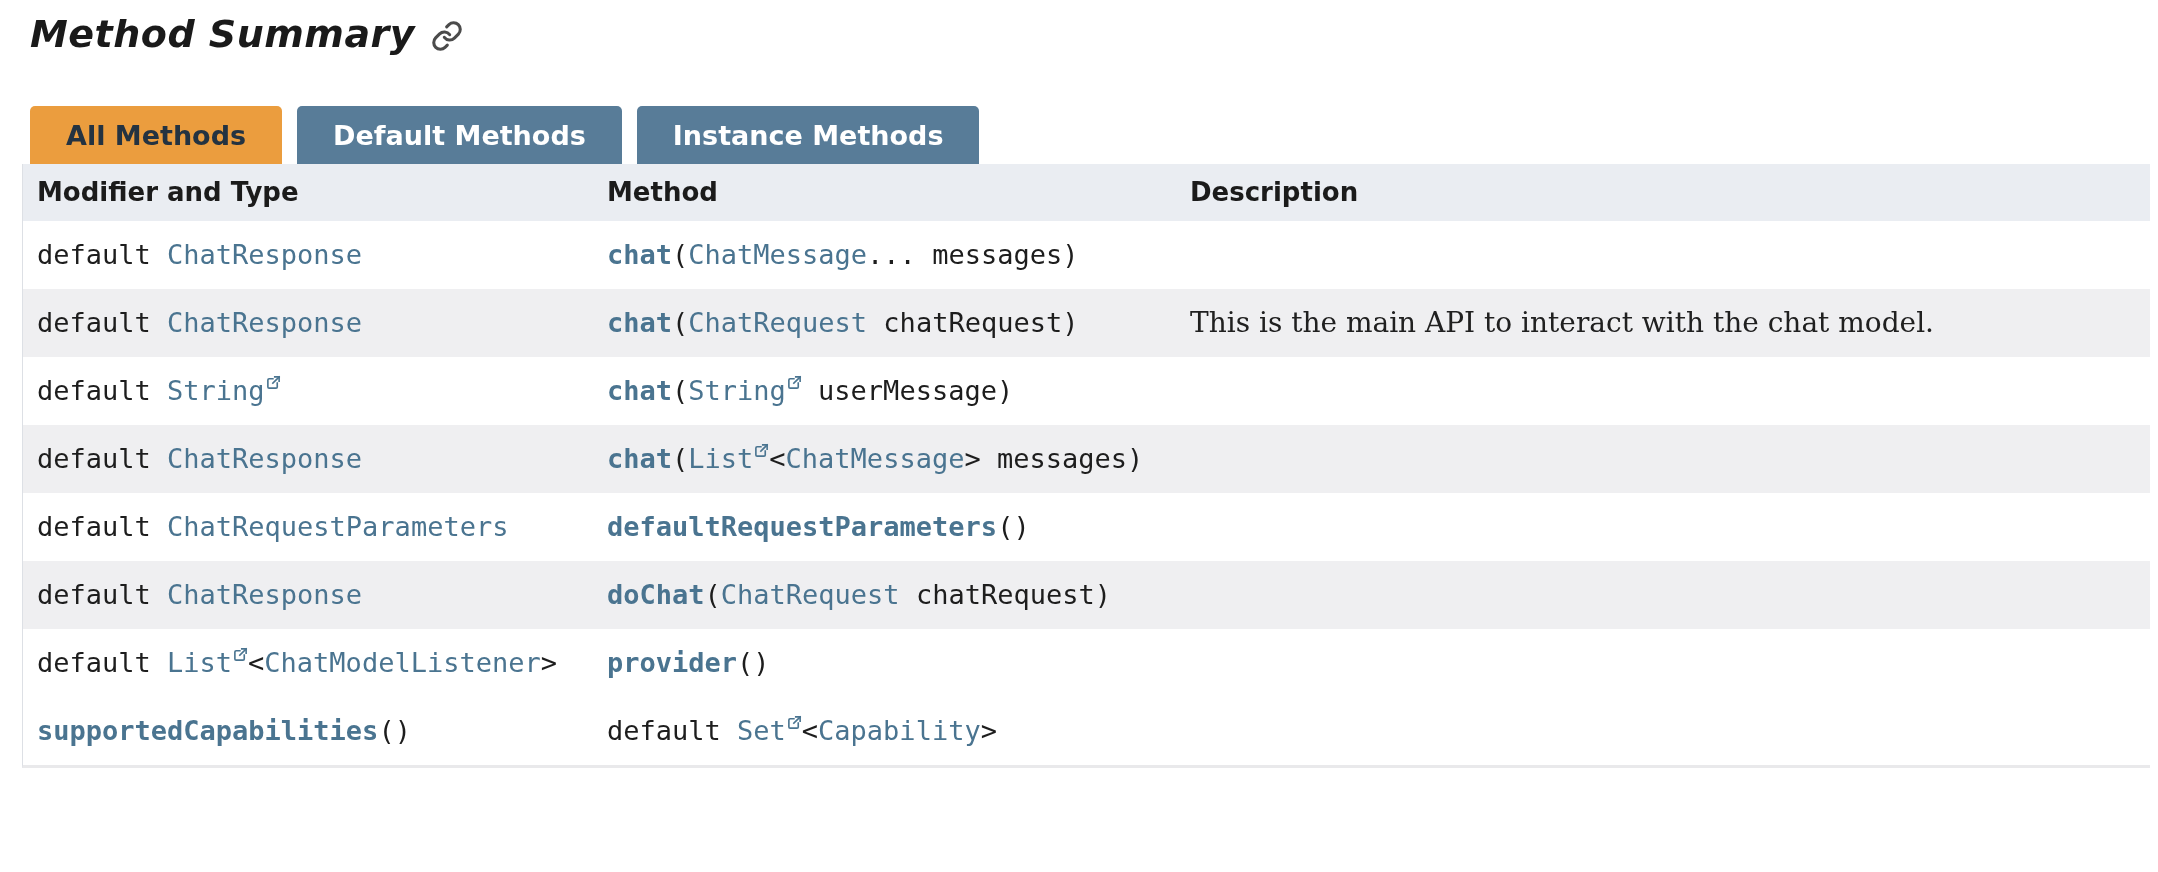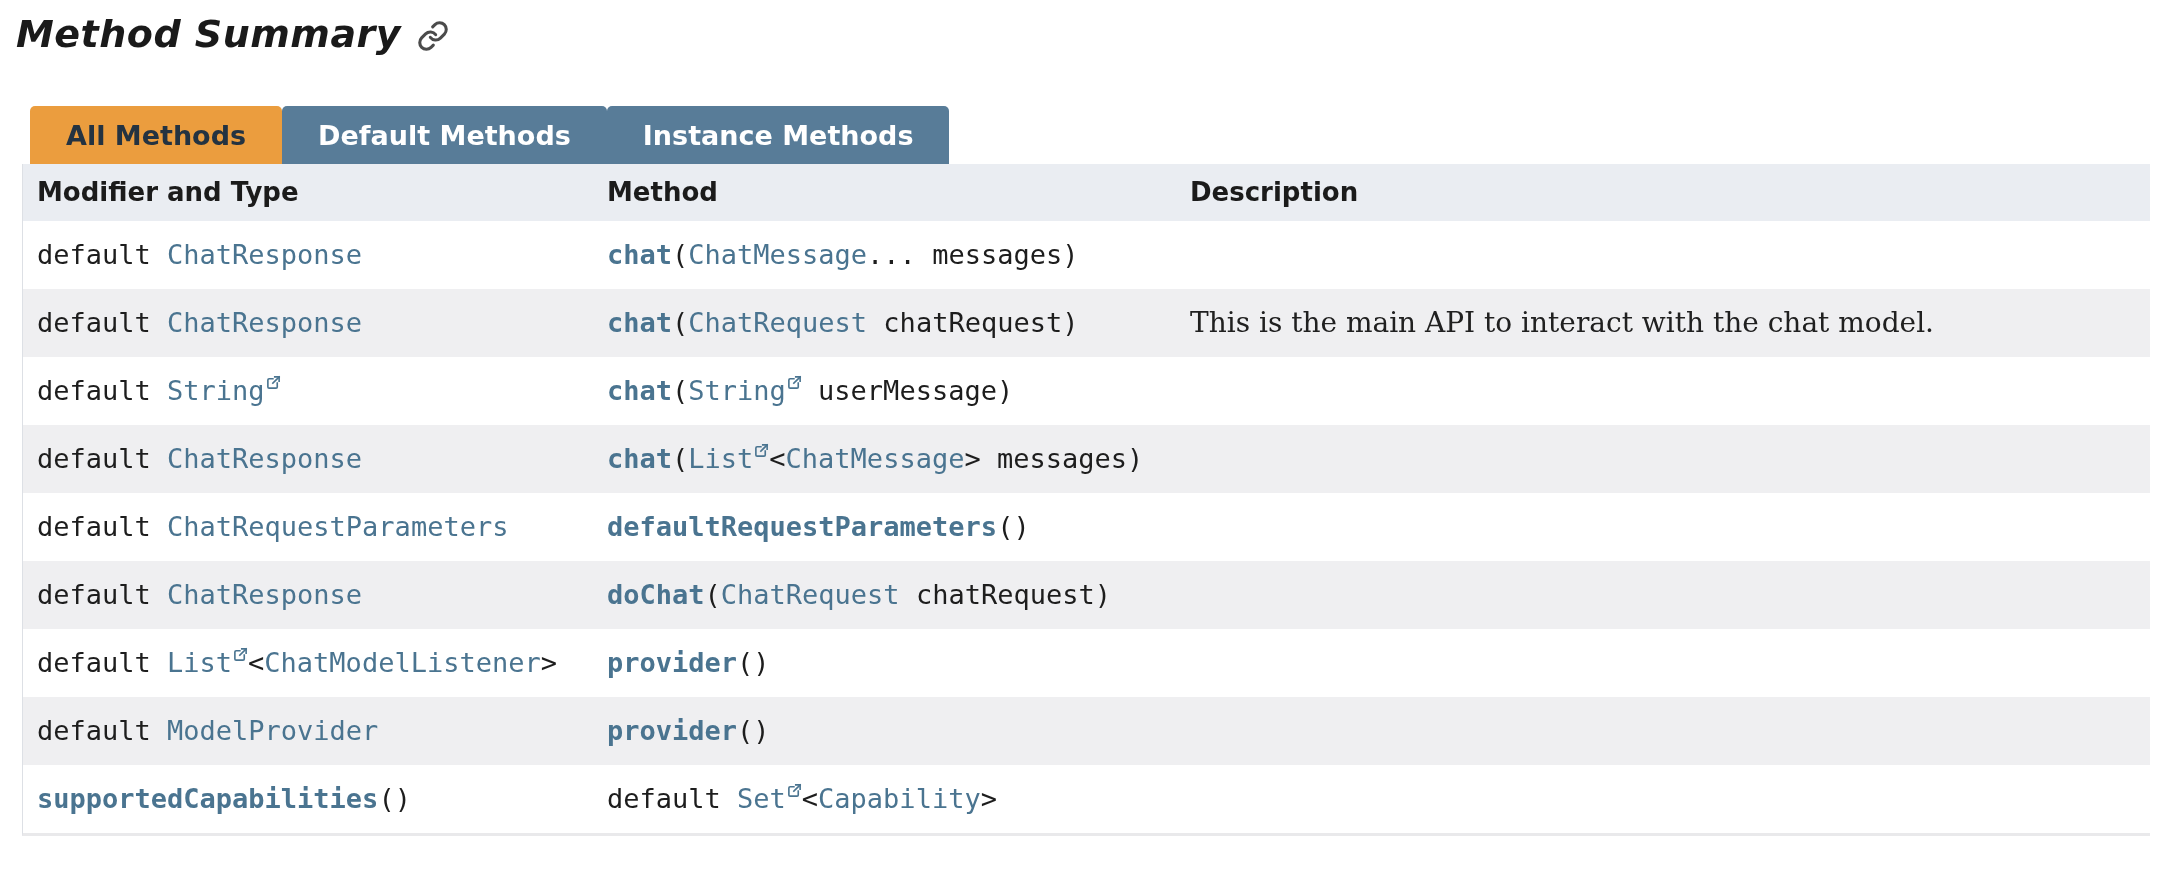--- a/index.html
+++ b/index.html
@@ -19,7 +19,7 @@
   .page{position:relative;width:2158px;height:872px;}
 
   
-  .title{display:flex;align-items:center;gap:16px;padding:12px 0 0 16px;}
+  .title{display:flex;align-items:center;gap:16px;padding:12px 0 0 30px;}
   .title .title-text{font-size:38px;font-weight:bold;font-style:italic;color:#1A1A1A;letter-spacing:.5px;}
   .title .chain{width:32px;height:32px;color:#4B4B4B;cursor:pointer;margin-top:4px;}
 

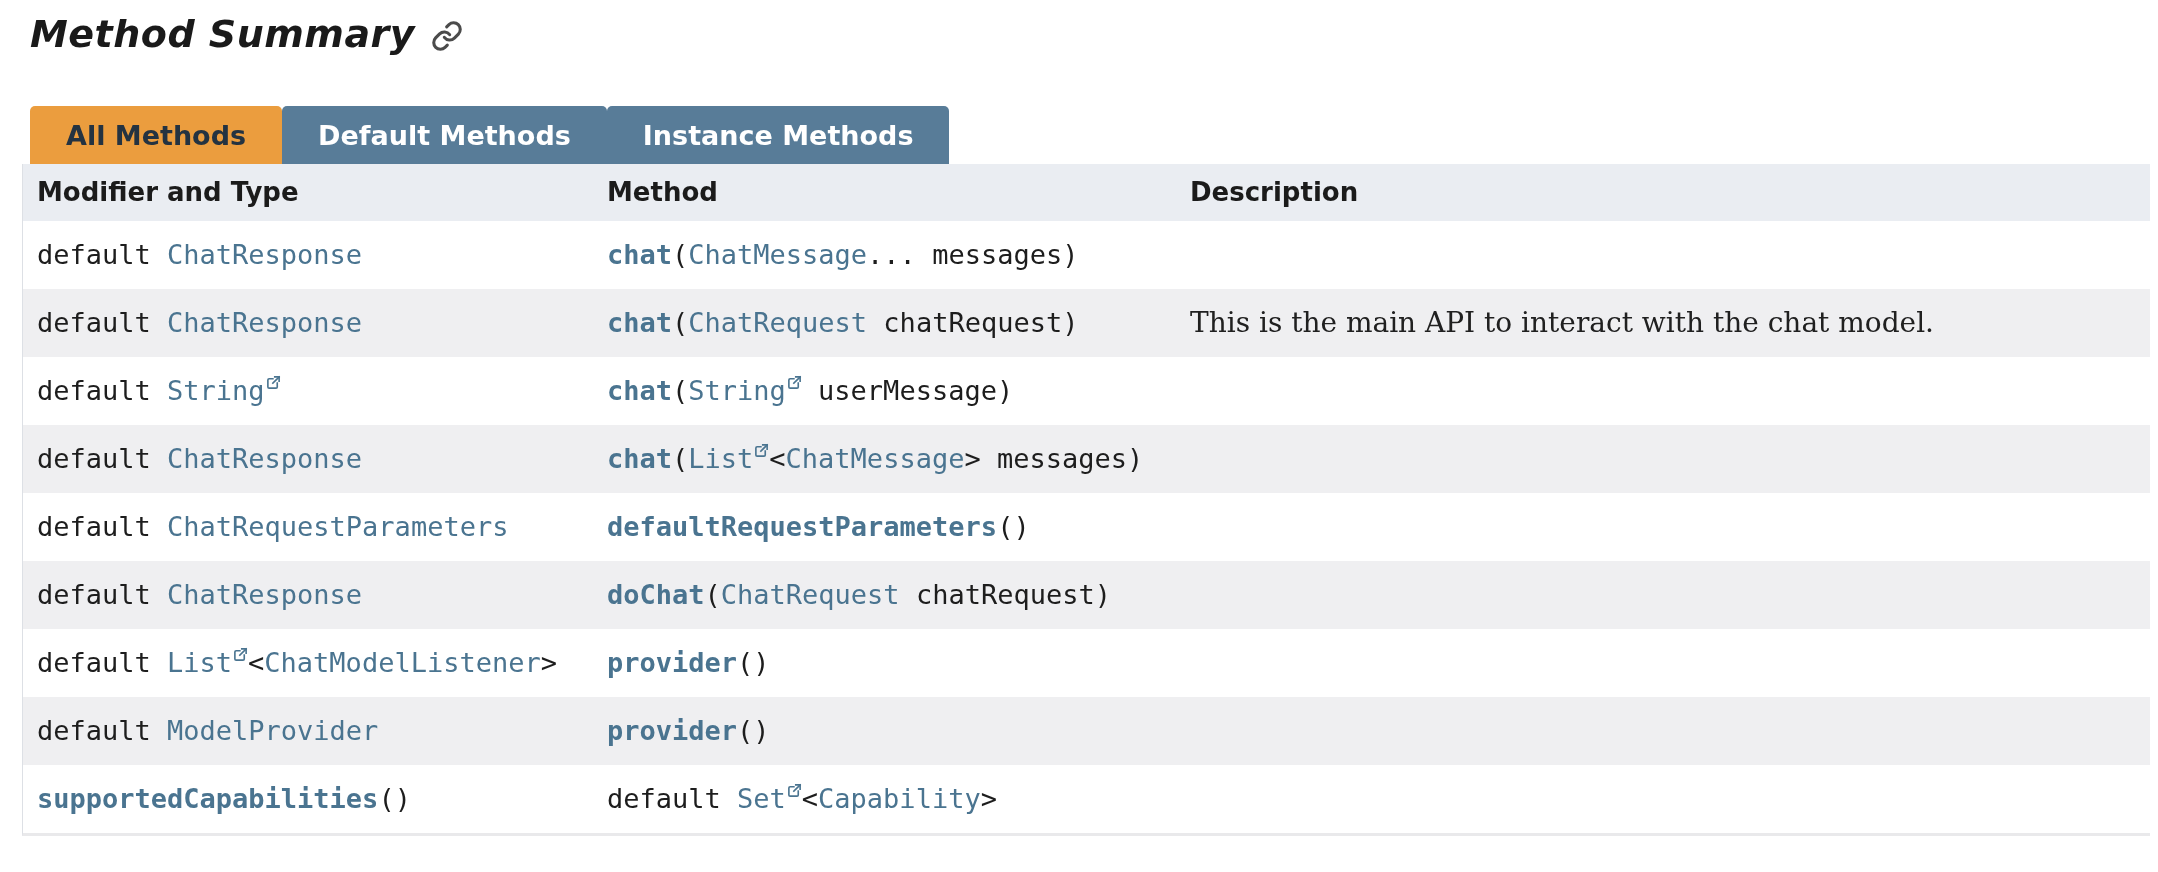--- a/index.html
+++ b/index.html
@@ -24,7 +24,7 @@
   .title .chain{width:32px;height:32px;color:#4B4B4B;cursor:pointer;margin-top:4px;}
 
   
-  .tabs{display:flex;margin:50px 0 0 30px;}
+  .tabs{display:flex;gap:15px;margin:50px 0 0 30px;}
   .tab{height:58px;padding:0 36px;border:none;border-radius:5px 5px 0 0;
        font-family:"DejaVu Sans","Liberation Sans",sans-serif;
        font-size:27px;font-weight:bold;cursor:pointer;

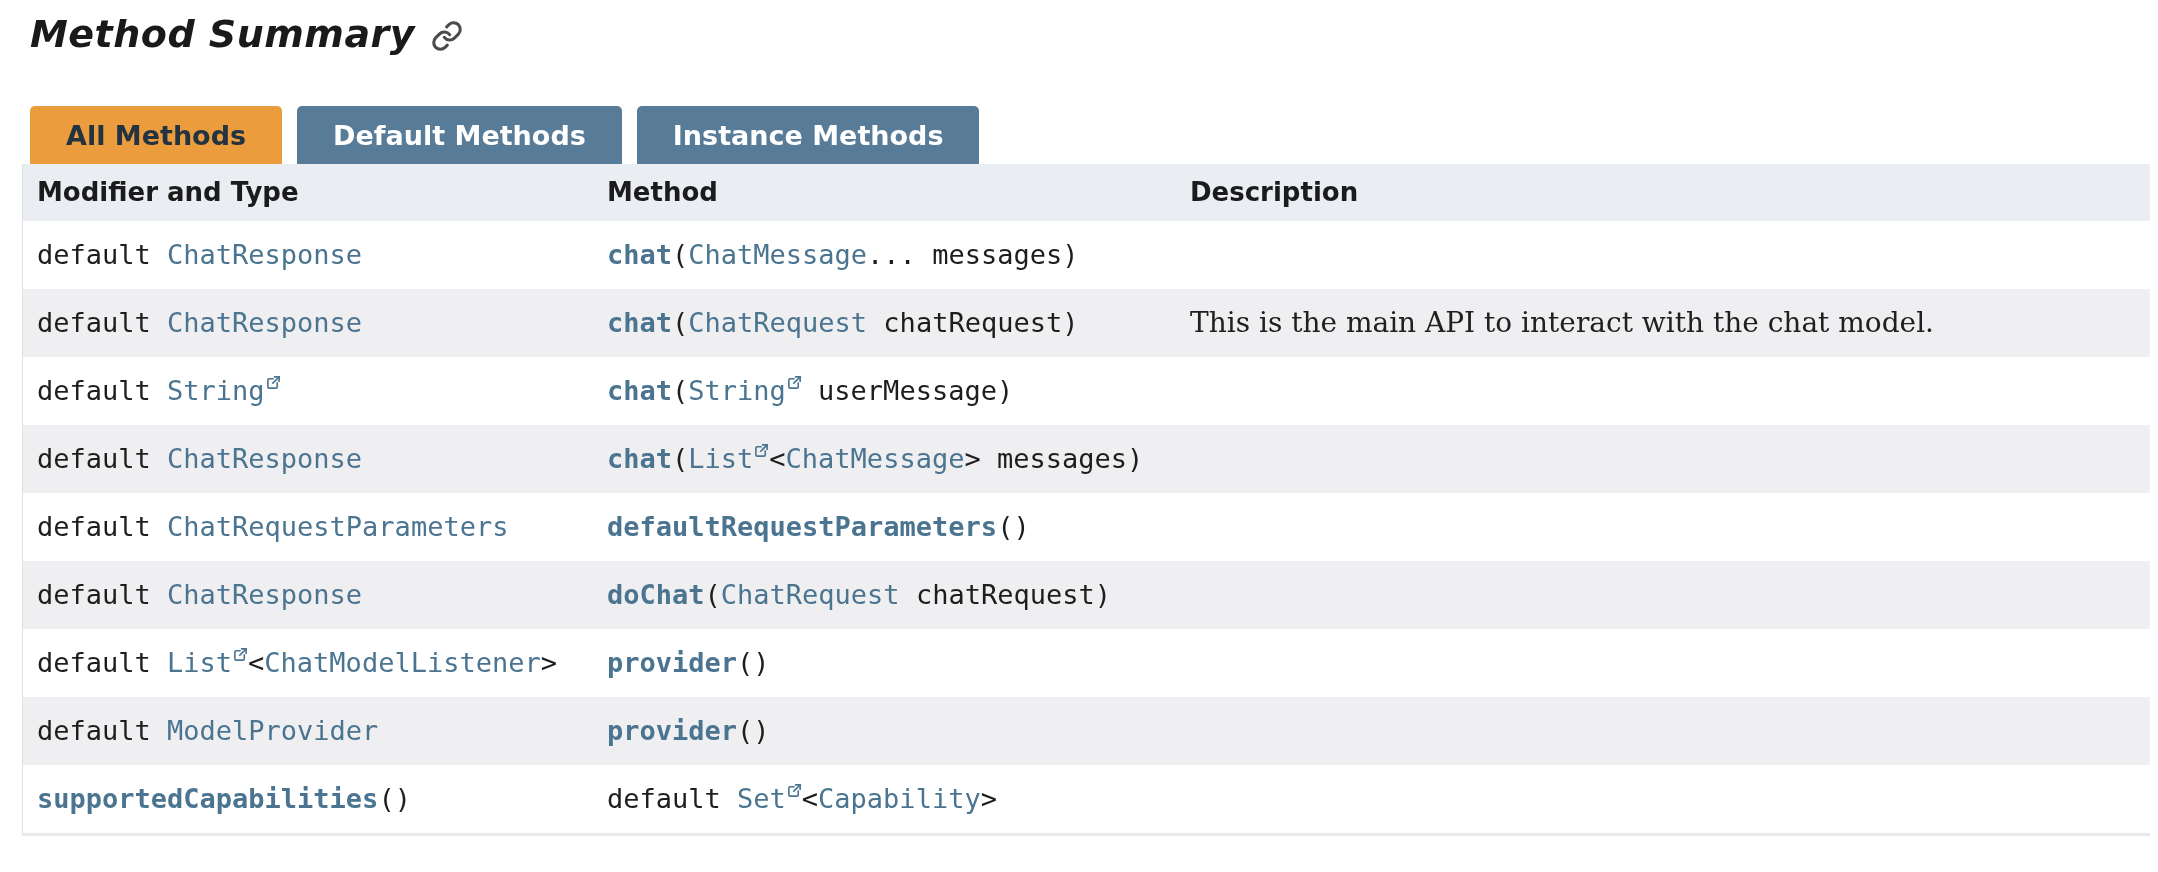--- a/index.html
+++ b/index.html
@@ -126,11 +126,6 @@
           <div class="td code"><a class="mlink">provider</a><span class="code-plain">()</span></div>
           <div class="td desc"></div>
         </div>
-        <div class="trow stripe">
-          <div class="td code"><span class="code-plain">default </span><a class="tlink">ModelProvider</a></div>
-          <div class="td code"><a class="mlink">provider</a><span class="code-plain">()</span></div>
-          <div class="td desc"></div>
-        </div>
         <div class="trow">
           <div class="td code"><a class="mlink">supportedCapabilities</a><span class="code-plain">()</span></div>
           <div class="td code"><span class="code-plain">default </span><a class="tlink">Set<svg class="ext" viewBox="0 0 24 24" fill="none" stroke="currentColor" stroke-width="2.6" stroke-linecap="square">

